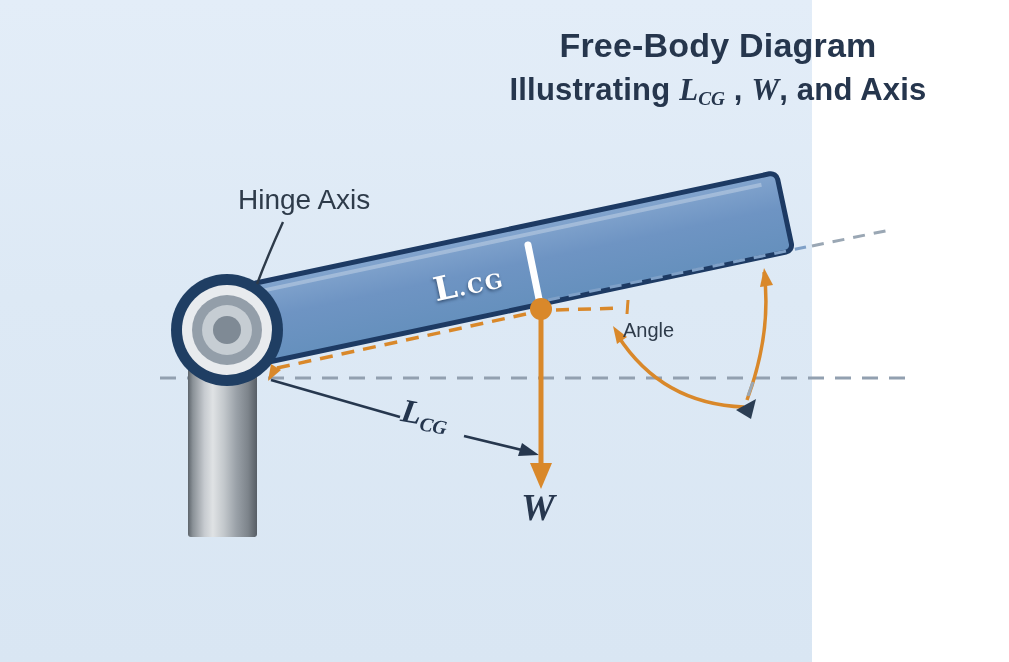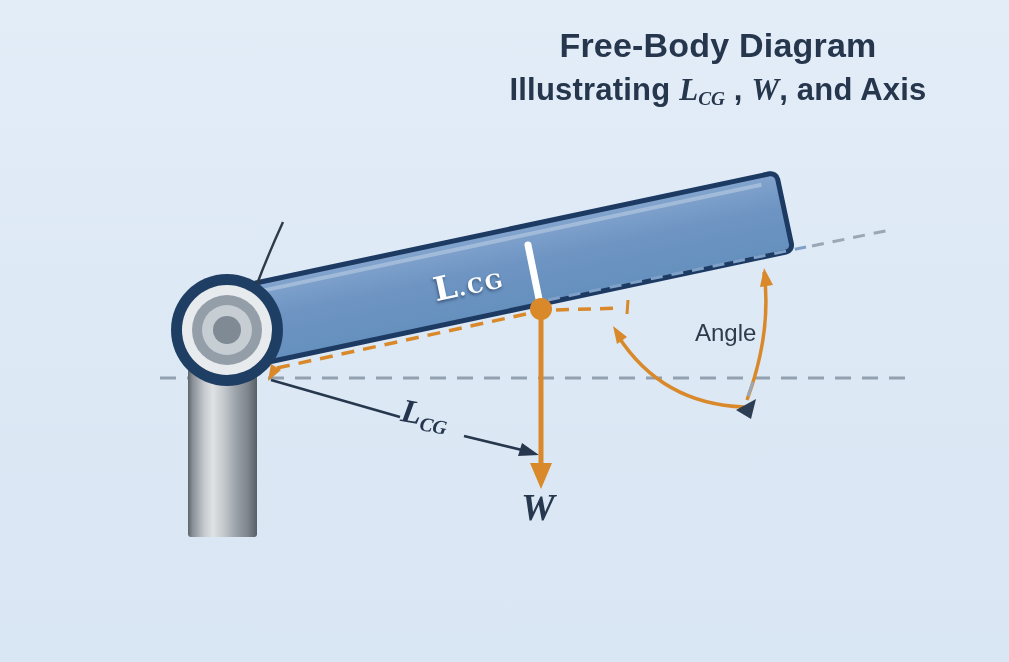--- a/index.html
+++ b/index.html
@@ -5,7 +5,7 @@
   html,body{margin:0;padding:0;}
   body{width:1009px;height:662px;overflow:hidden;}
   .stage{
-    position:relative;width:1009px;height:662px;
+    position:relative;width:812px;height:662px;
     background:linear-gradient(180deg,#e3edf8 0%,#dde9f5 45%,#d9e6f3 100%);
     font-family:"Liberation Sans",sans-serif;
   }

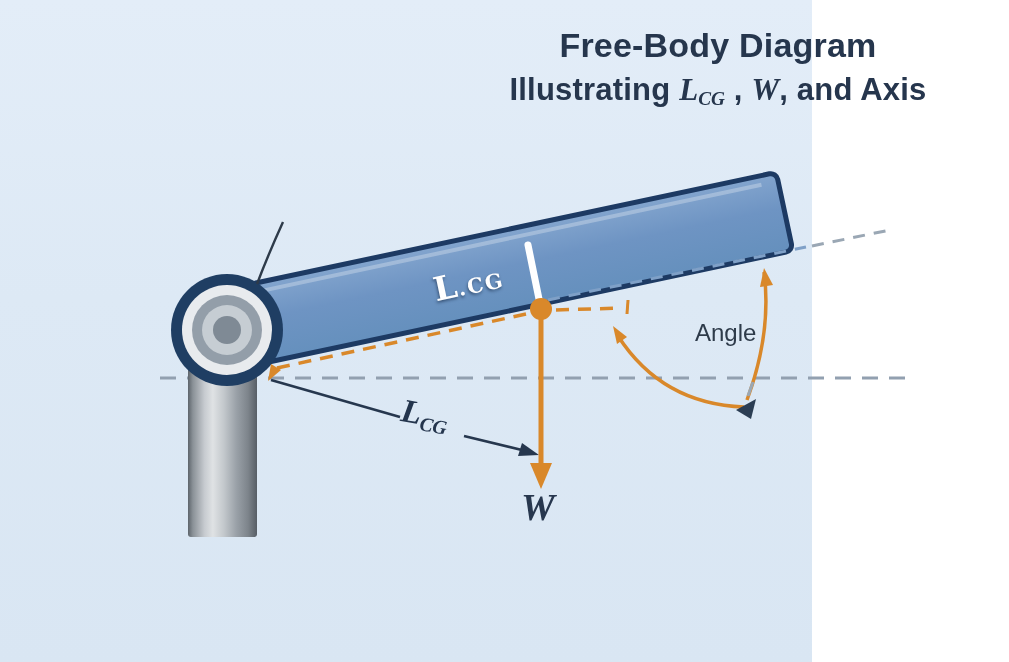--- a/index.html
+++ b/index.html
@@ -115,6 +115,7 @@
     <div class="title-line2"><span>Illustrating </span><span class="math">L</span><span class="math msub">CG</span><span> , </span><span class="math">W</span><span>, and Axis</span></div>
   </div>
 
+  <div class="lbl hinge-axis-lbl">Hinge Axis</div>
 
   <div class="lbl beam-cg-lbl"><span>L</span><span class="ssub">.CG</span></div>
 

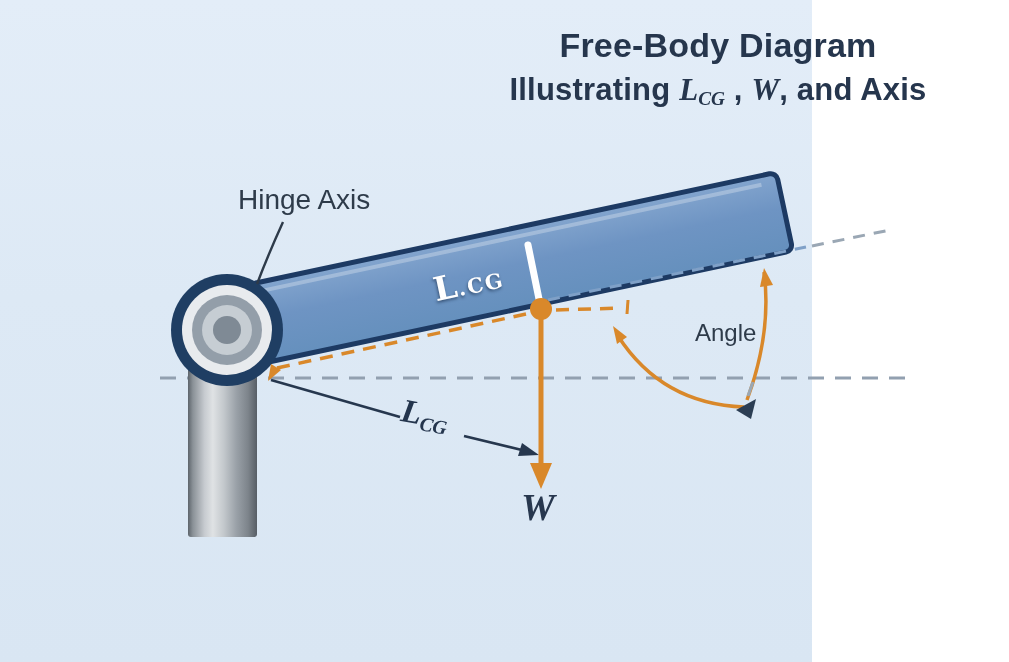--- a/index.html
+++ b/index.html
@@ -20,7 +20,7 @@
   .math{font-family:"Liberation Serif",serif;font-style:italic;font-weight:bold;}
   .msub{font-size:0.62em;vertical-align:-0.25em;letter-spacing:0;}
   .hinge-axis-lbl{left:238px;top:184px;font-size:28px;}
-  .angle-lbl{left:695px;top:319px;font-size:24px;}
+  .angle-lbl{left:623px;top:319px;font-size:20px;}
   .beam-cg-lbl{
     left:433px;top:263px;transform:rotate(-12deg);
     font-family:"DejaVu Serif",serif;font-weight:bold;color:#ffffff;

